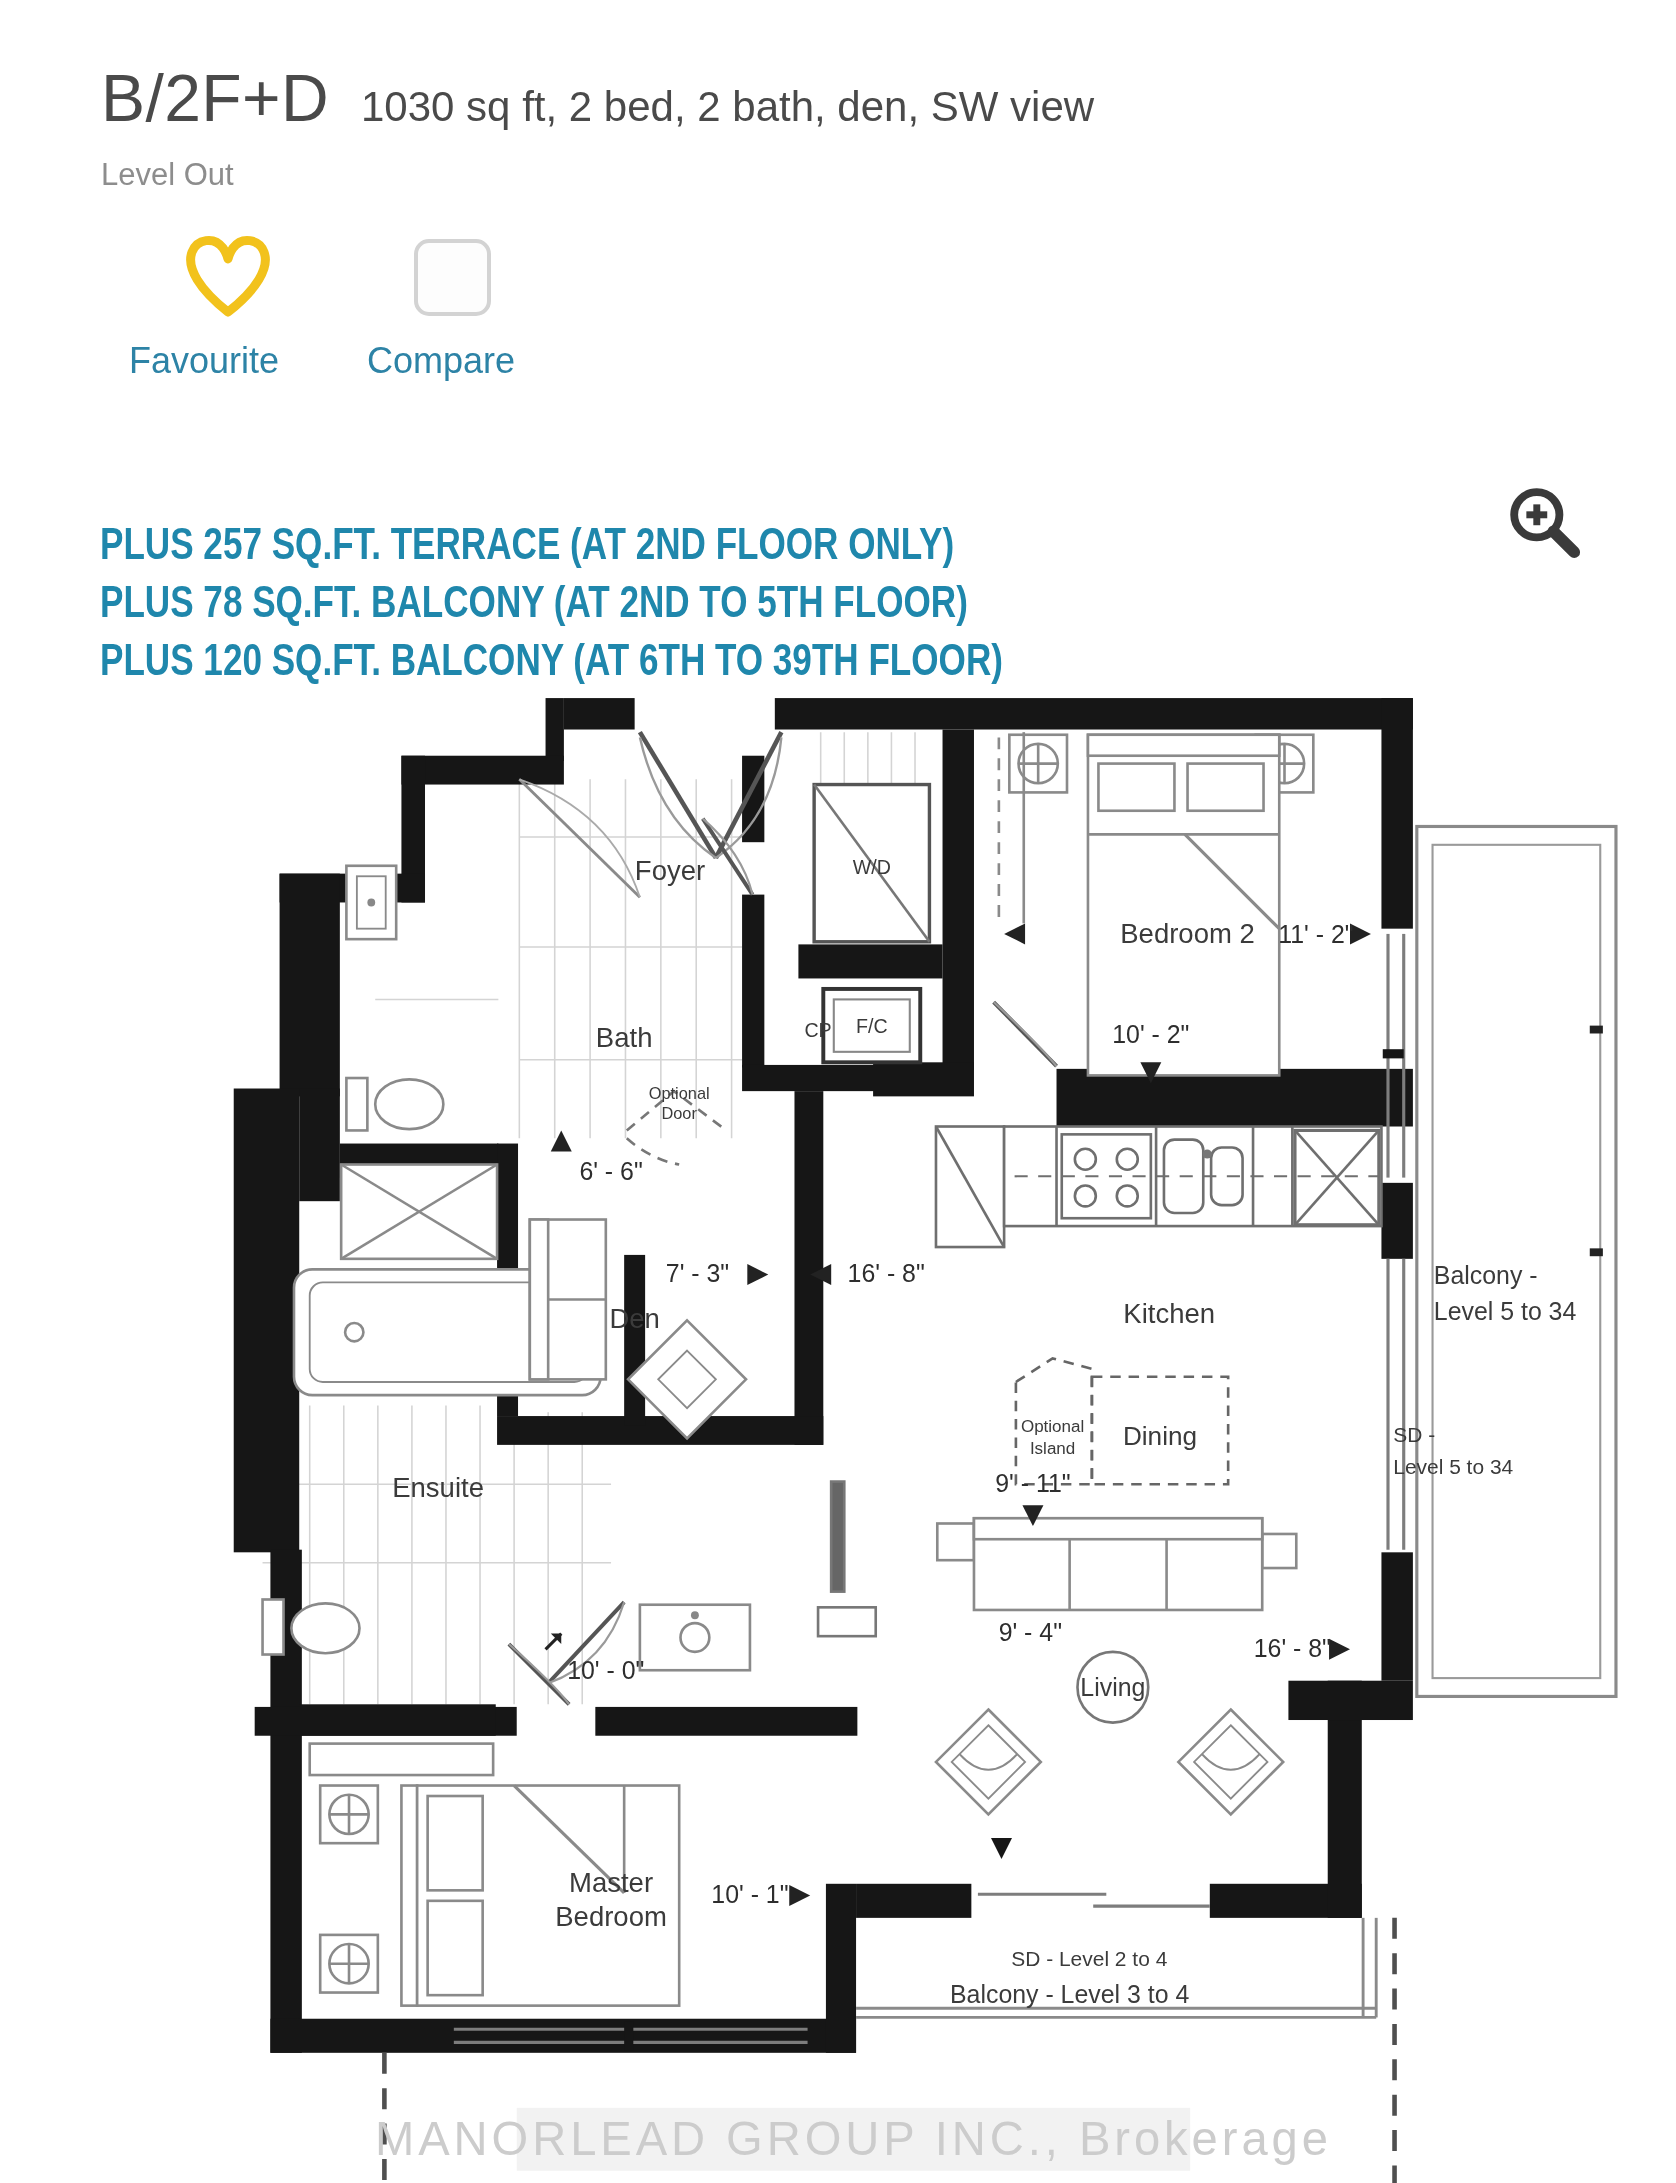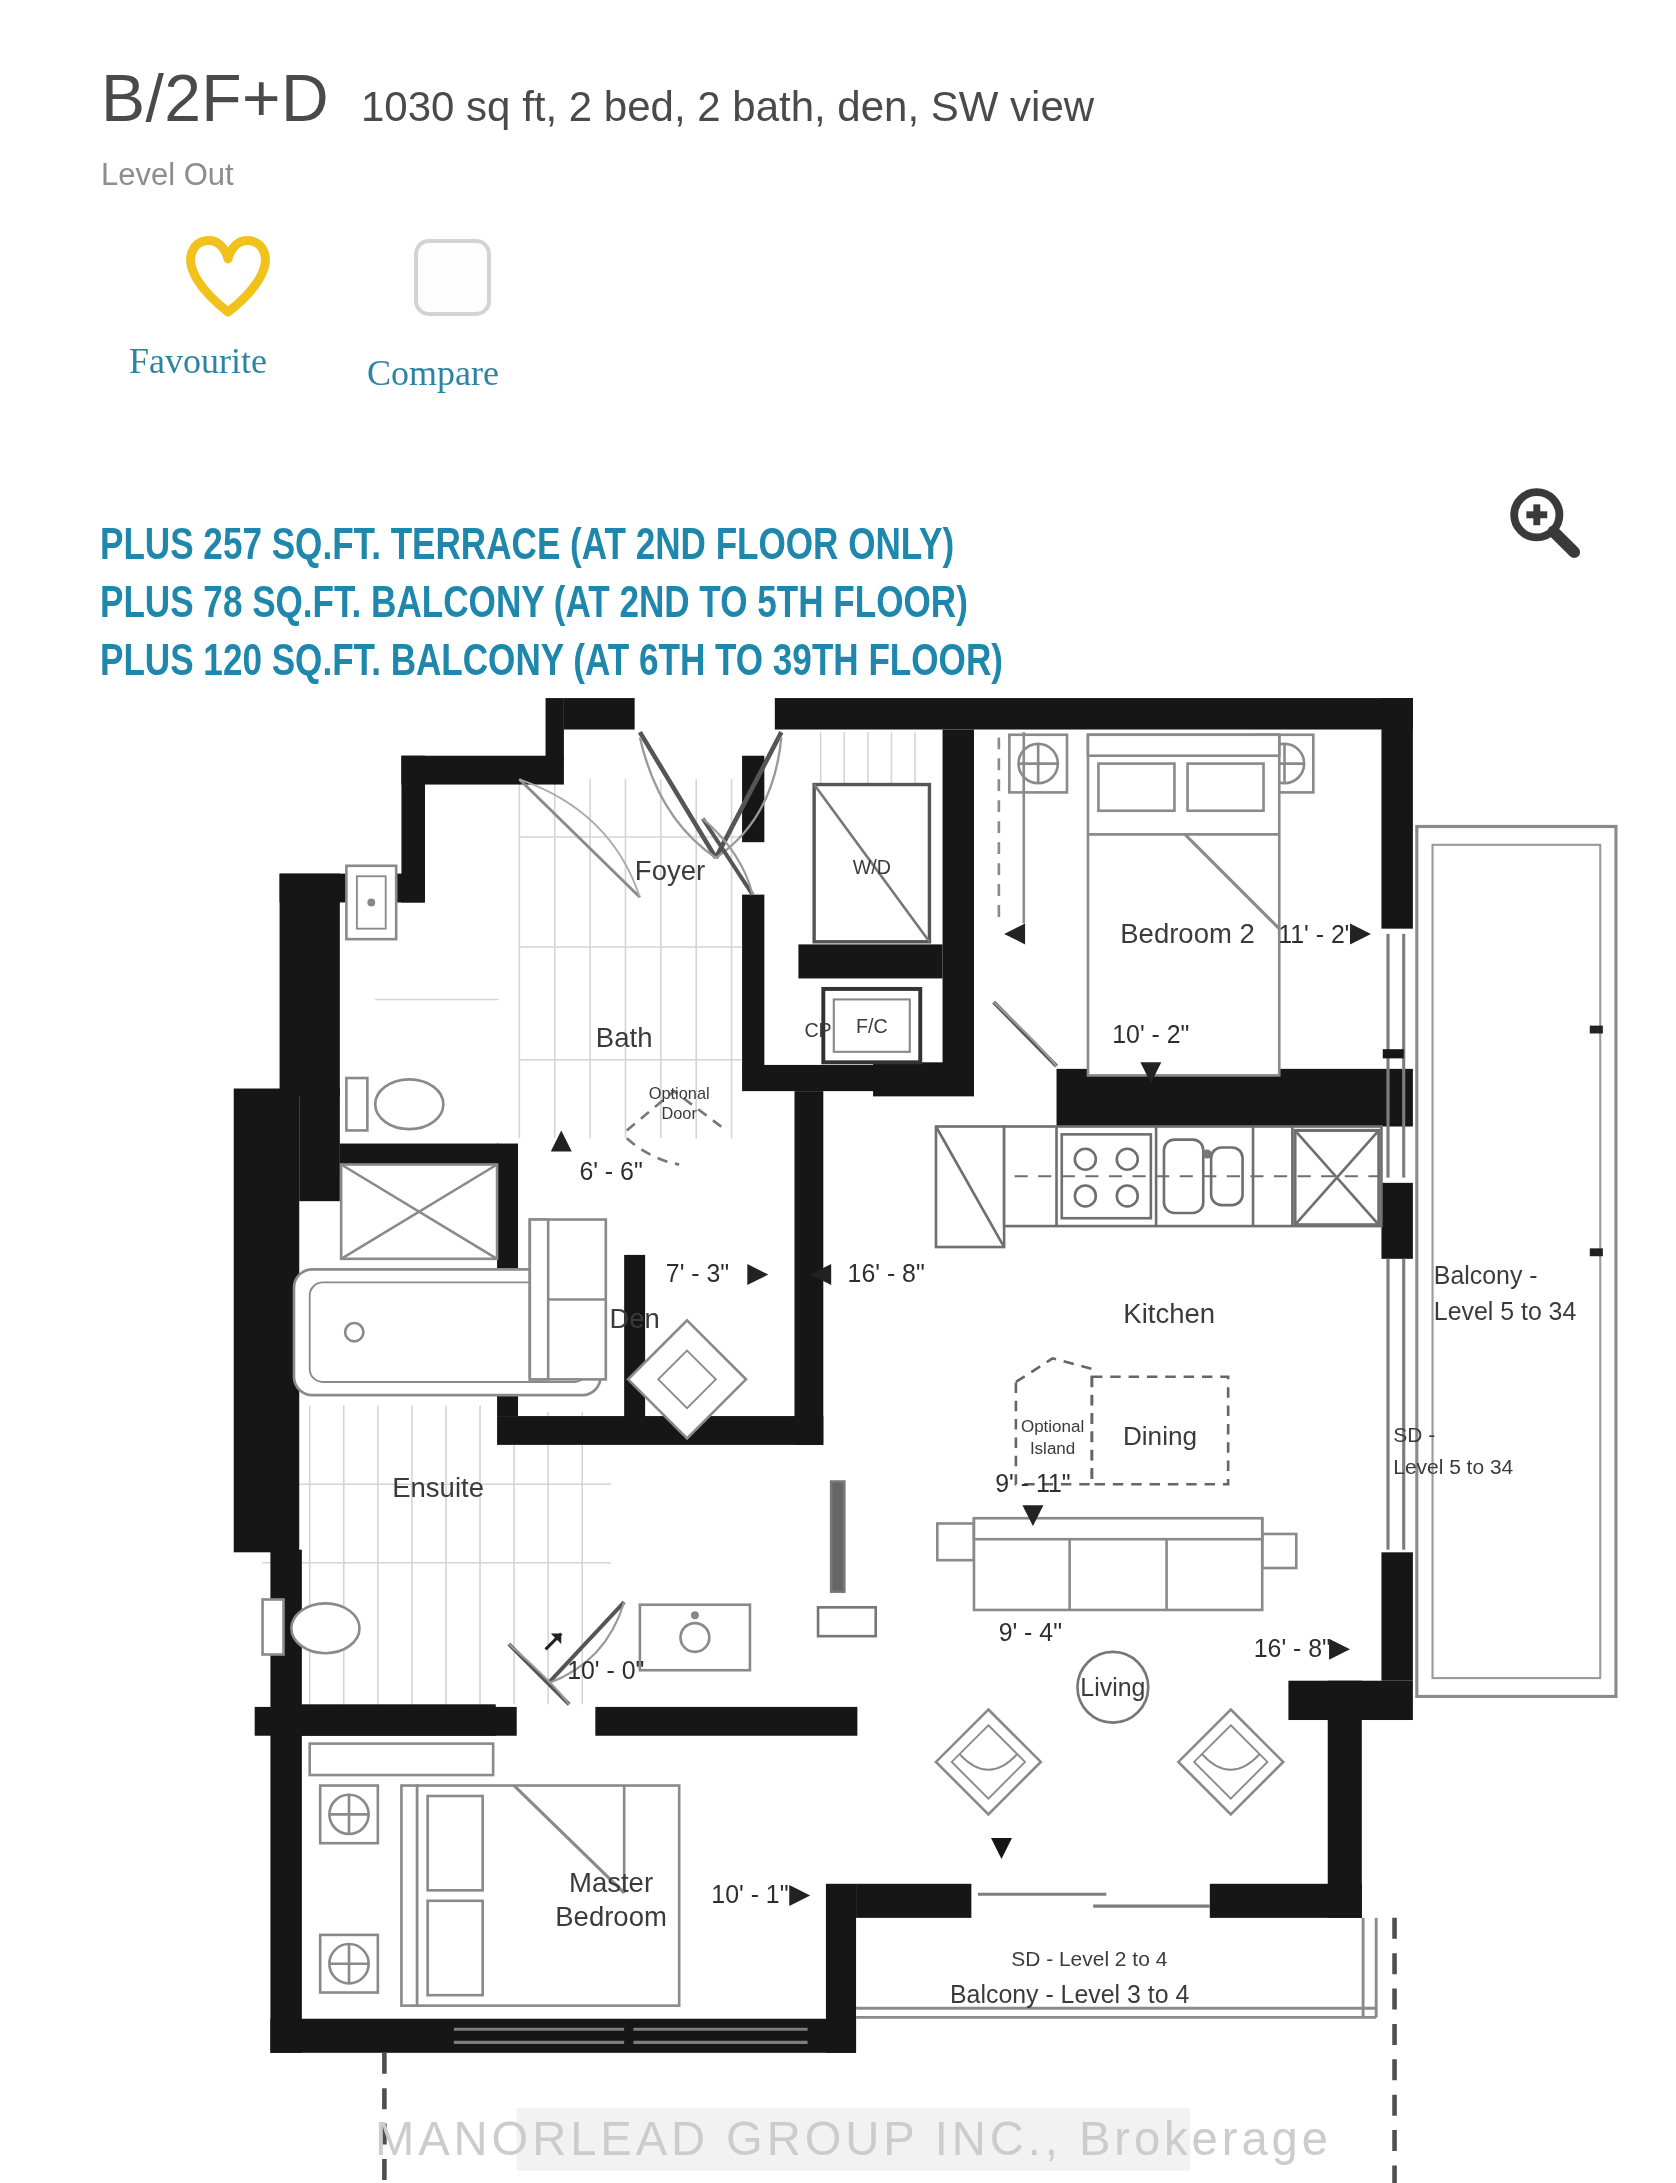--- a/index.html
+++ b/index.html
@@ -13,7 +13,7 @@
   .fav-btn{left:178px;top:224px;width:100px;height:100px;cursor:pointer;}
   .cmp-box{left:414px;top:239px;width:69px;height:69px;border:4.8px solid #d3d3d3;
            border-radius:15px;background:#fdfdfd;cursor:pointer;}
-  .action-label{font-size:36px;color:#2d83a6;font-weight:400;cursor:pointer;white-space:nowrap;font-family:Liberation Serif, serif;}
+  .action-label{font-size:36px;color:#2d83a6;font-weight:400;cursor:pointer;white-space:nowrap;}
   .lab-fav{left:129px;top:340px;}
   .lab-cmp{left:367px;top:340px;margin-top:12px;}
   .highlights{left:100px;top:515px;}

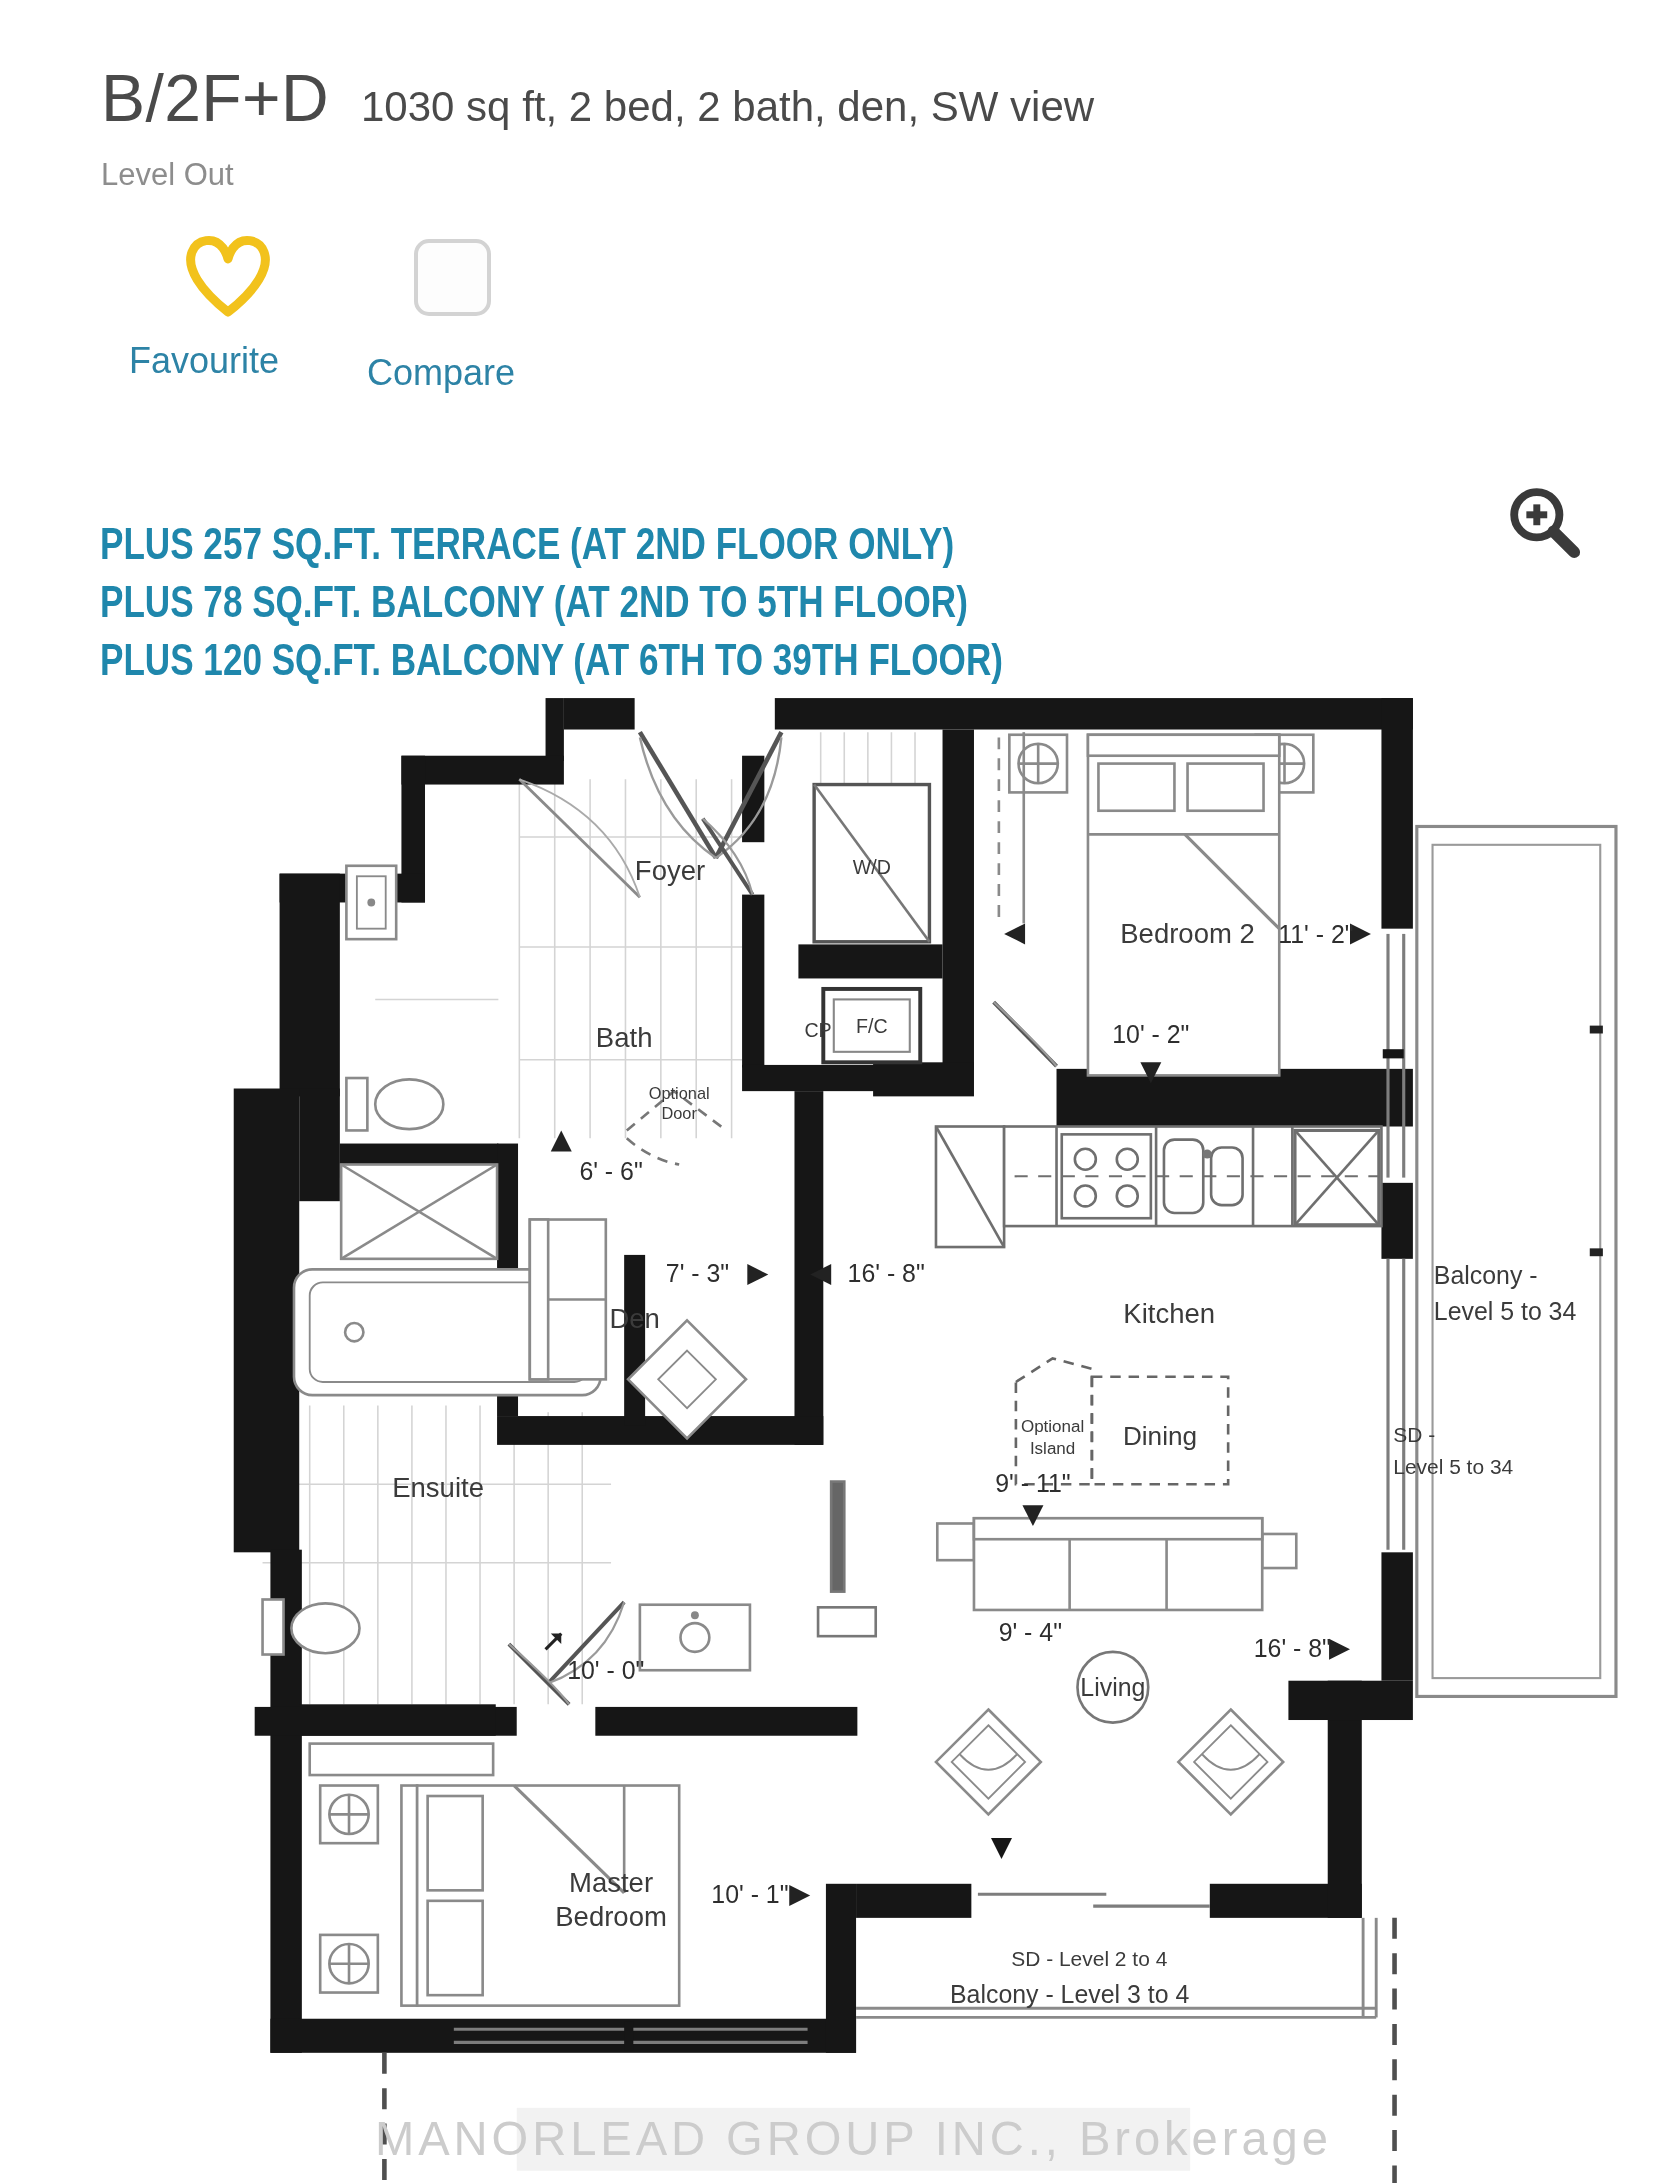--- a/index.html
+++ b/index.html
@@ -15,7 +15,7 @@
            border-radius:15px;background:#fdfdfd;cursor:pointer;}
   .action-label{font-size:36px;color:#2d83a6;font-weight:400;cursor:pointer;white-space:nowrap;}
   .lab-fav{left:129px;top:340px;}
-  .lab-cmp{left:367px;top:340px;margin-top:12px;}
+  .lab-cmp{left:367px;top:340px;}
   .highlights{left:100px;top:515px;}
   .hl-line{font-size:45px;line-height:58px;font-weight:700;color:#1f87ac;
            white-space:nowrap;transform:scaleX(0.78);transform-origin:left center;}

